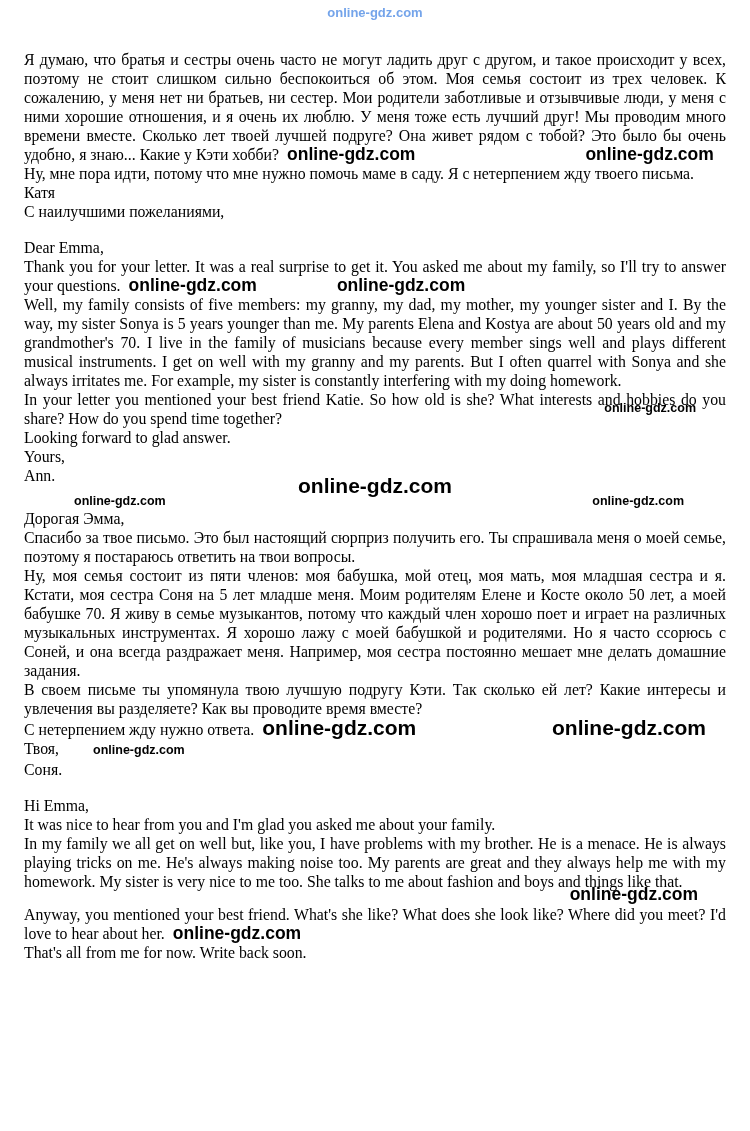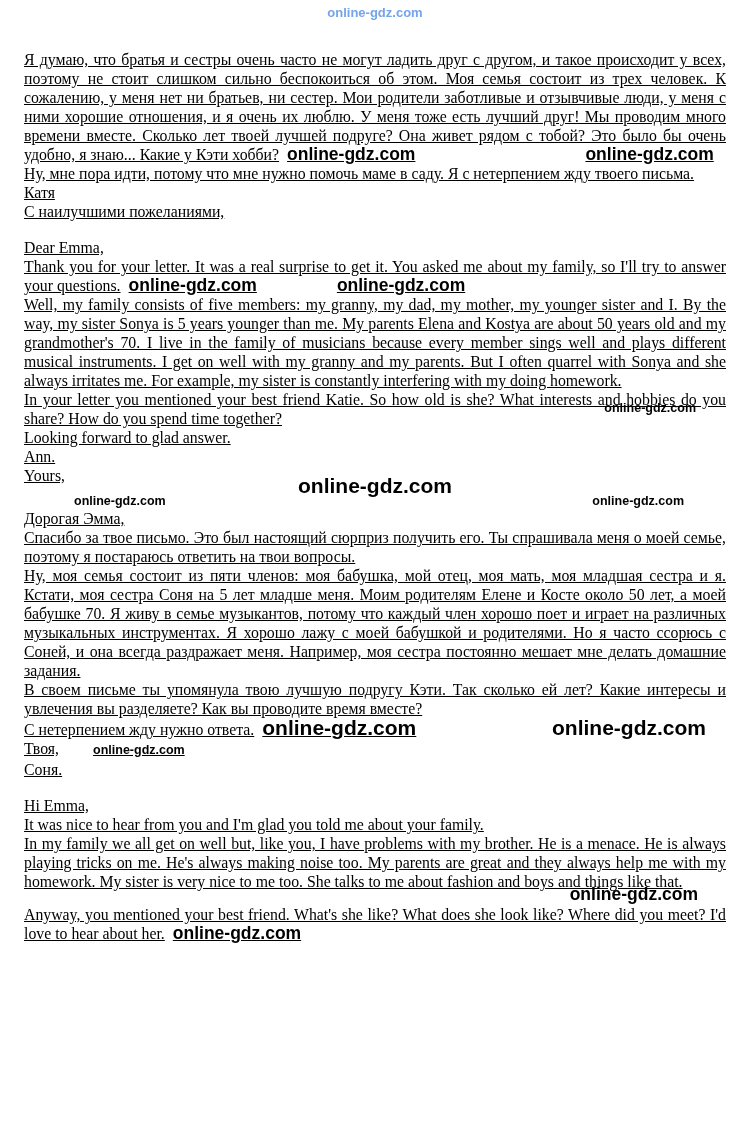--- a/index.html
+++ b/index.html
@@ -25,7 +25,7 @@
     font-size:13px; font-weight:700;
     cursor:pointer;
   }
-  p { text-align:justify;text-decoration:underline; }
+  p { text-align:justify; }
   p.line { text-align:left; }
   .wm {
     font-family:"Liberation Sans", sans-serif;

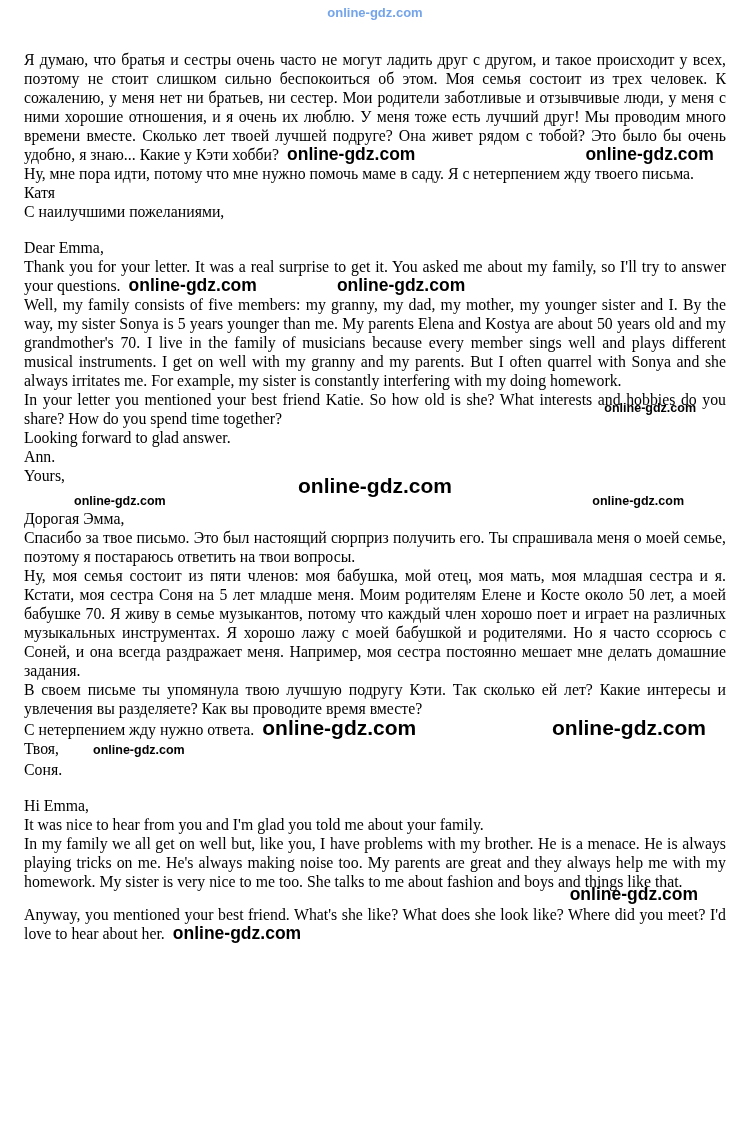--- a/index.html
+++ b/index.html
@@ -71,8 +71,8 @@
     <p>Well, my family consists of five members: my granny, my dad, my mother, my younger sister and I. By the way, my sister Sonya is 5 years younger than me. My parents Elena and Kostya are about 50 years old and my grandmother's 70. I live in the family of musicians because every member sings well and plays different musical instruments. I get on well with my granny and my parents. But I often quarrel with Sonya and she always irritates me. For example, my sister is constantly interfering with my doing homework.</p>
     <p class="rel"><span>In your letter you mentioned your best friend Katie. So how old is she? What interests and hobbies do you share? How do you spend time together?</span><span class="wm wm-sm abs-right-sm">online-gdz.com</span></p>
     <p class="line">Looking forward to glad answer.</p>
+    <p class="line">Yours,</p>
     <p class="line">Ann.</p>
-    <p class="line">Yours,</p>
   </section>
 
   <div class="wm-row">

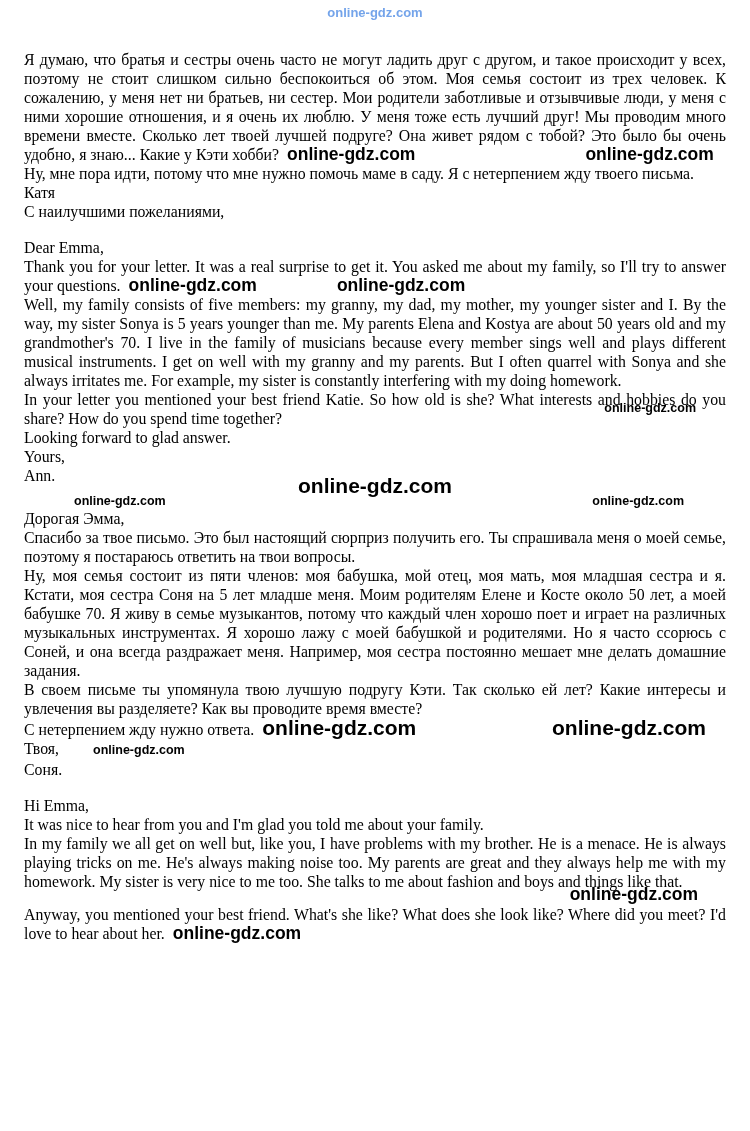--- a/index.html
+++ b/index.html
@@ -95,7 +95,7 @@
 
   <section>
     <p class="line">Hi Emma,</p>
-    <p class="line">It was nice to hear from you and I'm glad you told me about your family.</p>
+    <p class="line">It was nice to hear from you and I'm glad you asked me about your family.</p>
     <p>In my family we all get on well but, like you, I have problems with my brother. He is a menace. He is always playing tricks on me. He's always making noise too. My parents are great and they always help me with my homework. My sister is very nice to me too. She talks to me about fashion and boys and things like that.</p>
     <div class="wm-break-right">
       <span class="wm wm-md">online-gdz.com</span>

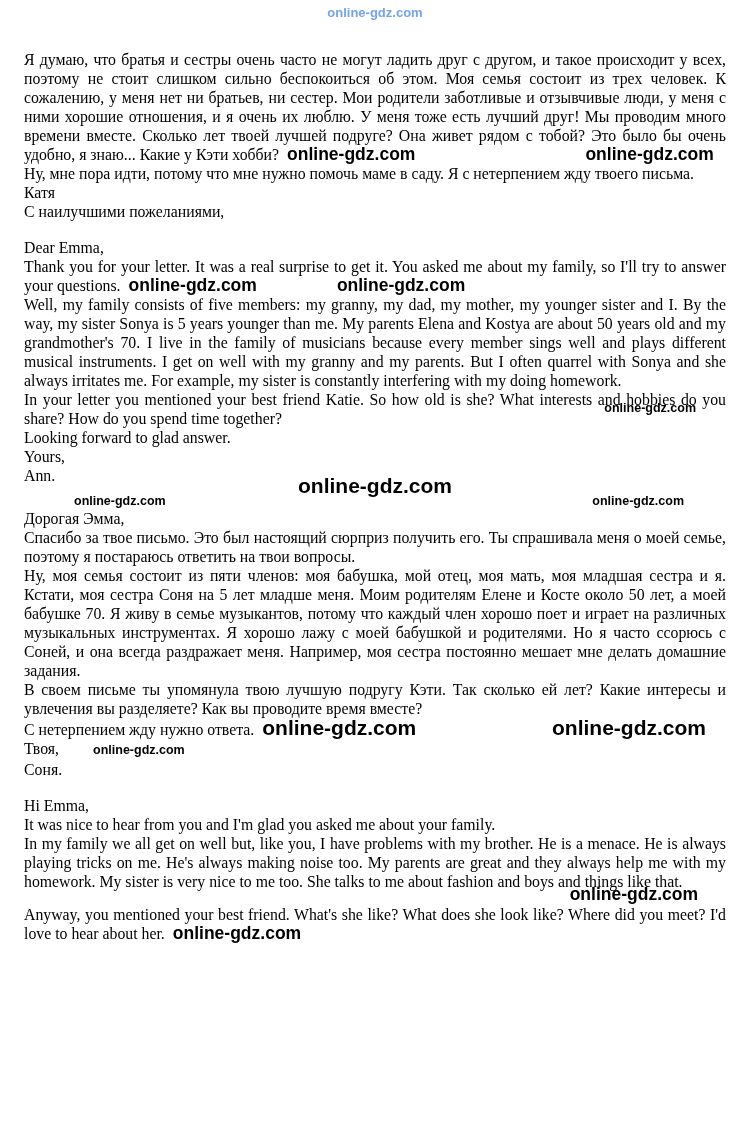--- a/index.html
+++ b/index.html
@@ -101,6 +101,7 @@
       <span class="wm wm-md">online-gdz.com</span>
     </div>
     <p><span>Anyway, you mentioned your best friend. What's she like? What does she look like? Where did you meet? I'd love to hear about her.</span><span class="wm wm-md ml-sm">online-gdz.com</span></p>
+    <p class="line">That's all from me for now. Write back soon.</p>
   </section>
 
 </div>

